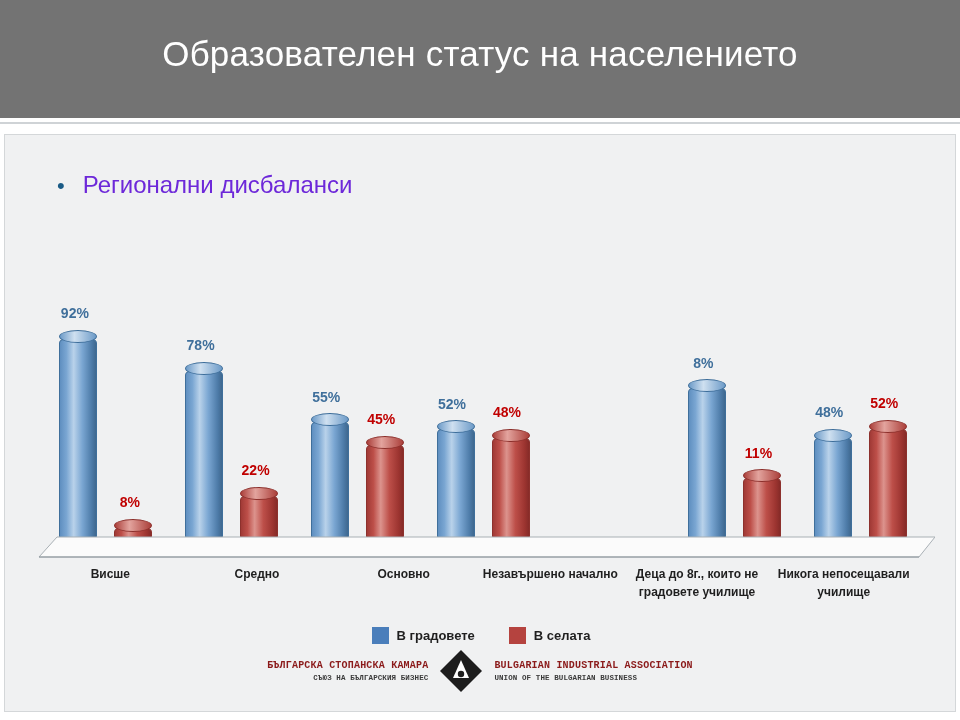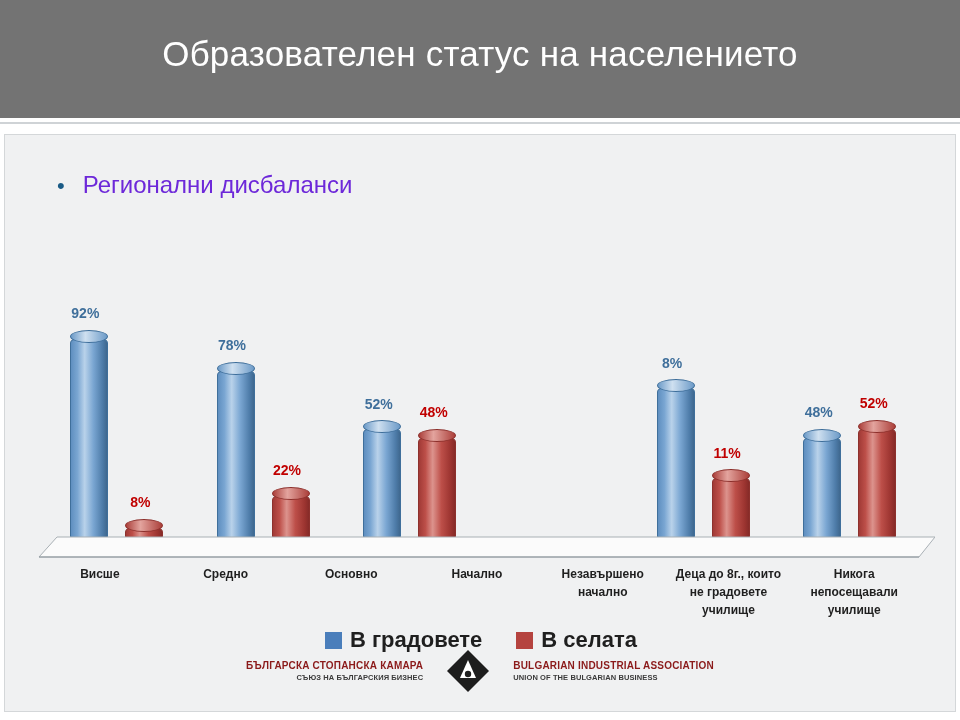--- a/index.html
+++ b/index.html
@@ -250,6 +250,20 @@
             </div>
           </div>
 
+          <div class="group">
+            <div class="bar-wrap">
+              <div class="value-label blue" style="bottom:138px">55%</div>
+              <div class="bar blue" style="height:124px">
+                  <span class="cap"></span>
+                </div>
+            </div>
+            <div class="bar-wrap">
+              <div class="value-label red" style="bottom:116px">45%</div>
+              <div class="bar red" style="height:101px">
+                  <span class="cap"></span>
+                </div>
+            </div>
+          </div>
 
           <div class="group">
             <div class="bar-wrap">

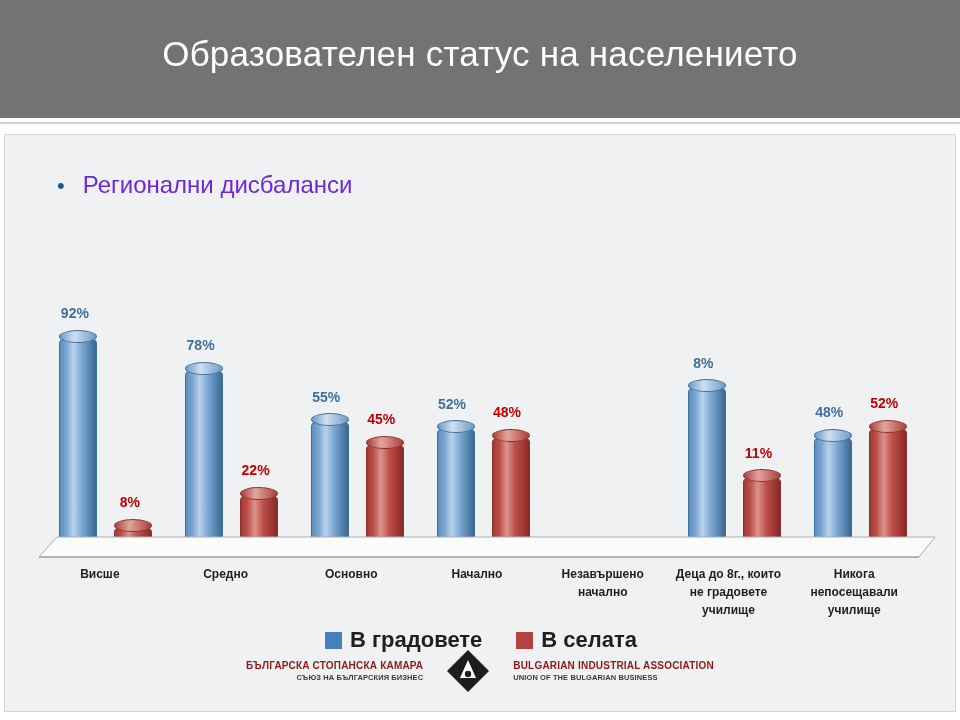--- a/index.html
+++ b/index.html
@@ -327,7 +327,6 @@
         <div class="cat">Висше</div>
         <div class="cat">Средно</div>
         <div class="cat">Основно</div>
-        <div class="cat">Начално</div>
         <div class="cat">Незавършено начално</div>
         <div class="cat">Деца до 8г., които не градовете училище</div>
         <div class="cat">Никога непосещавали училище</div>

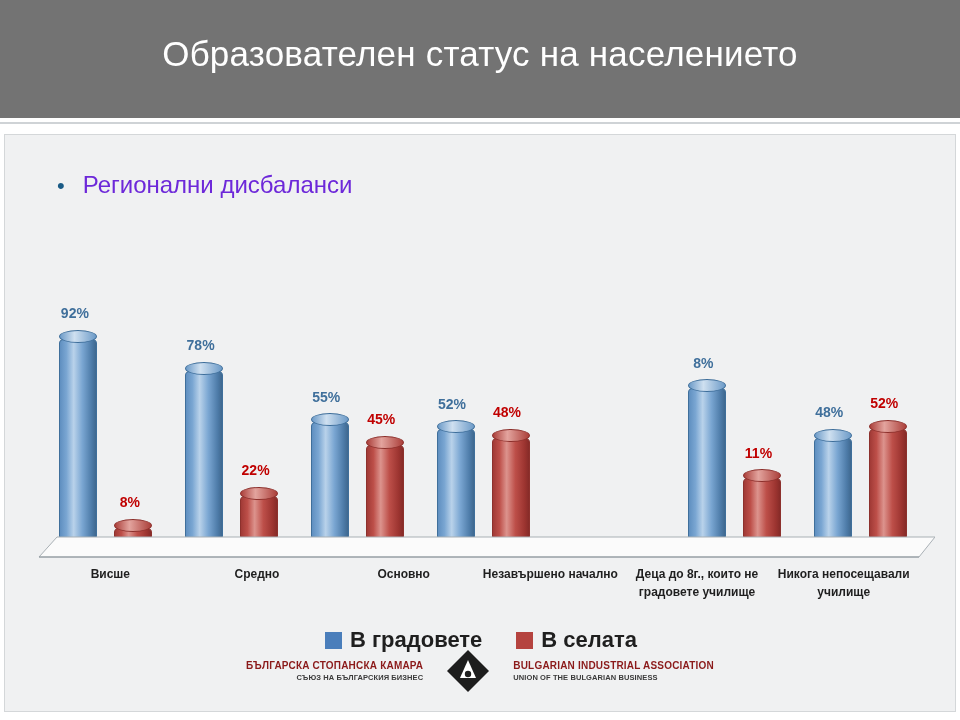--- a/index.html
+++ b/index.html
@@ -177,7 +177,7 @@
   }
   .legend-item { display: flex; align-items: center; gap: 8px; }
   .legend-swatch { width: 17px; height: 17px; display: inline-block; }
-  .legend-label { font-size: 22px; font-weight: bold; color: #1f1f1f; }
+  .legend-label { font-size: 13px; font-weight: bold; color: #1f1f1f; }
 
   
   .footer-logo {

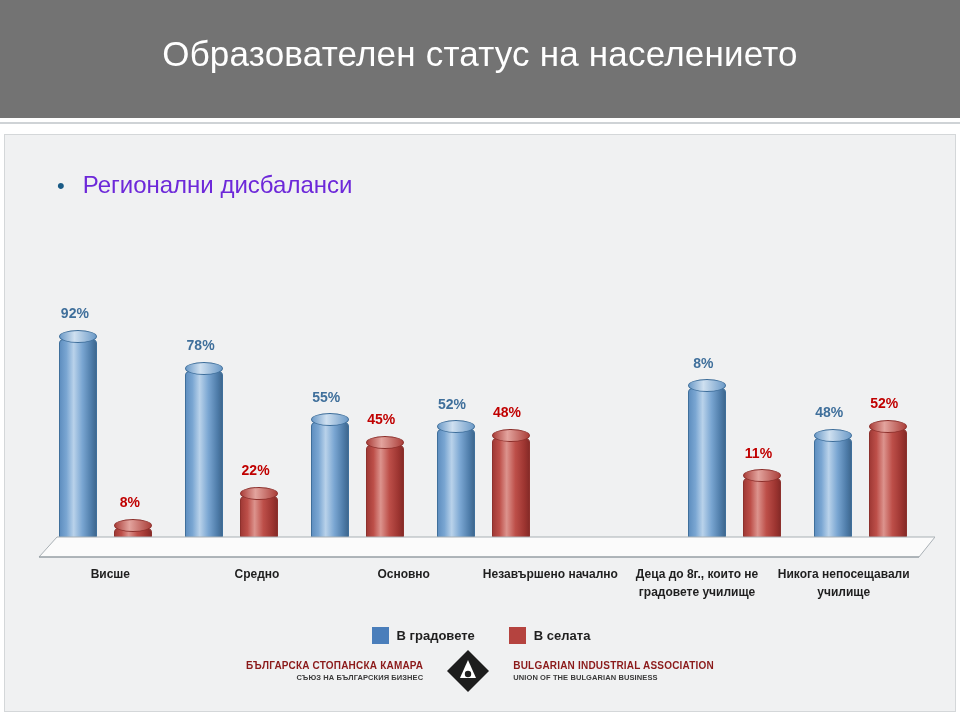--- a/index.html
+++ b/index.html
@@ -188,7 +188,7 @@
     justify-content: center;
     align-items: center;
   }
-  .logo-inner { display: flex; align-items: center; gap: 22px; }
+  .logo-inner { display: flex; align-items: center; gap: 10px; font-family: Liberation Mono, monospace; }
   .logo-text-left, .logo-text-right {
     font-size: 10px; font-weight: bold; color: #8b1a1a;
     line-height: 1.35; letter-spacing: 0.2px;

